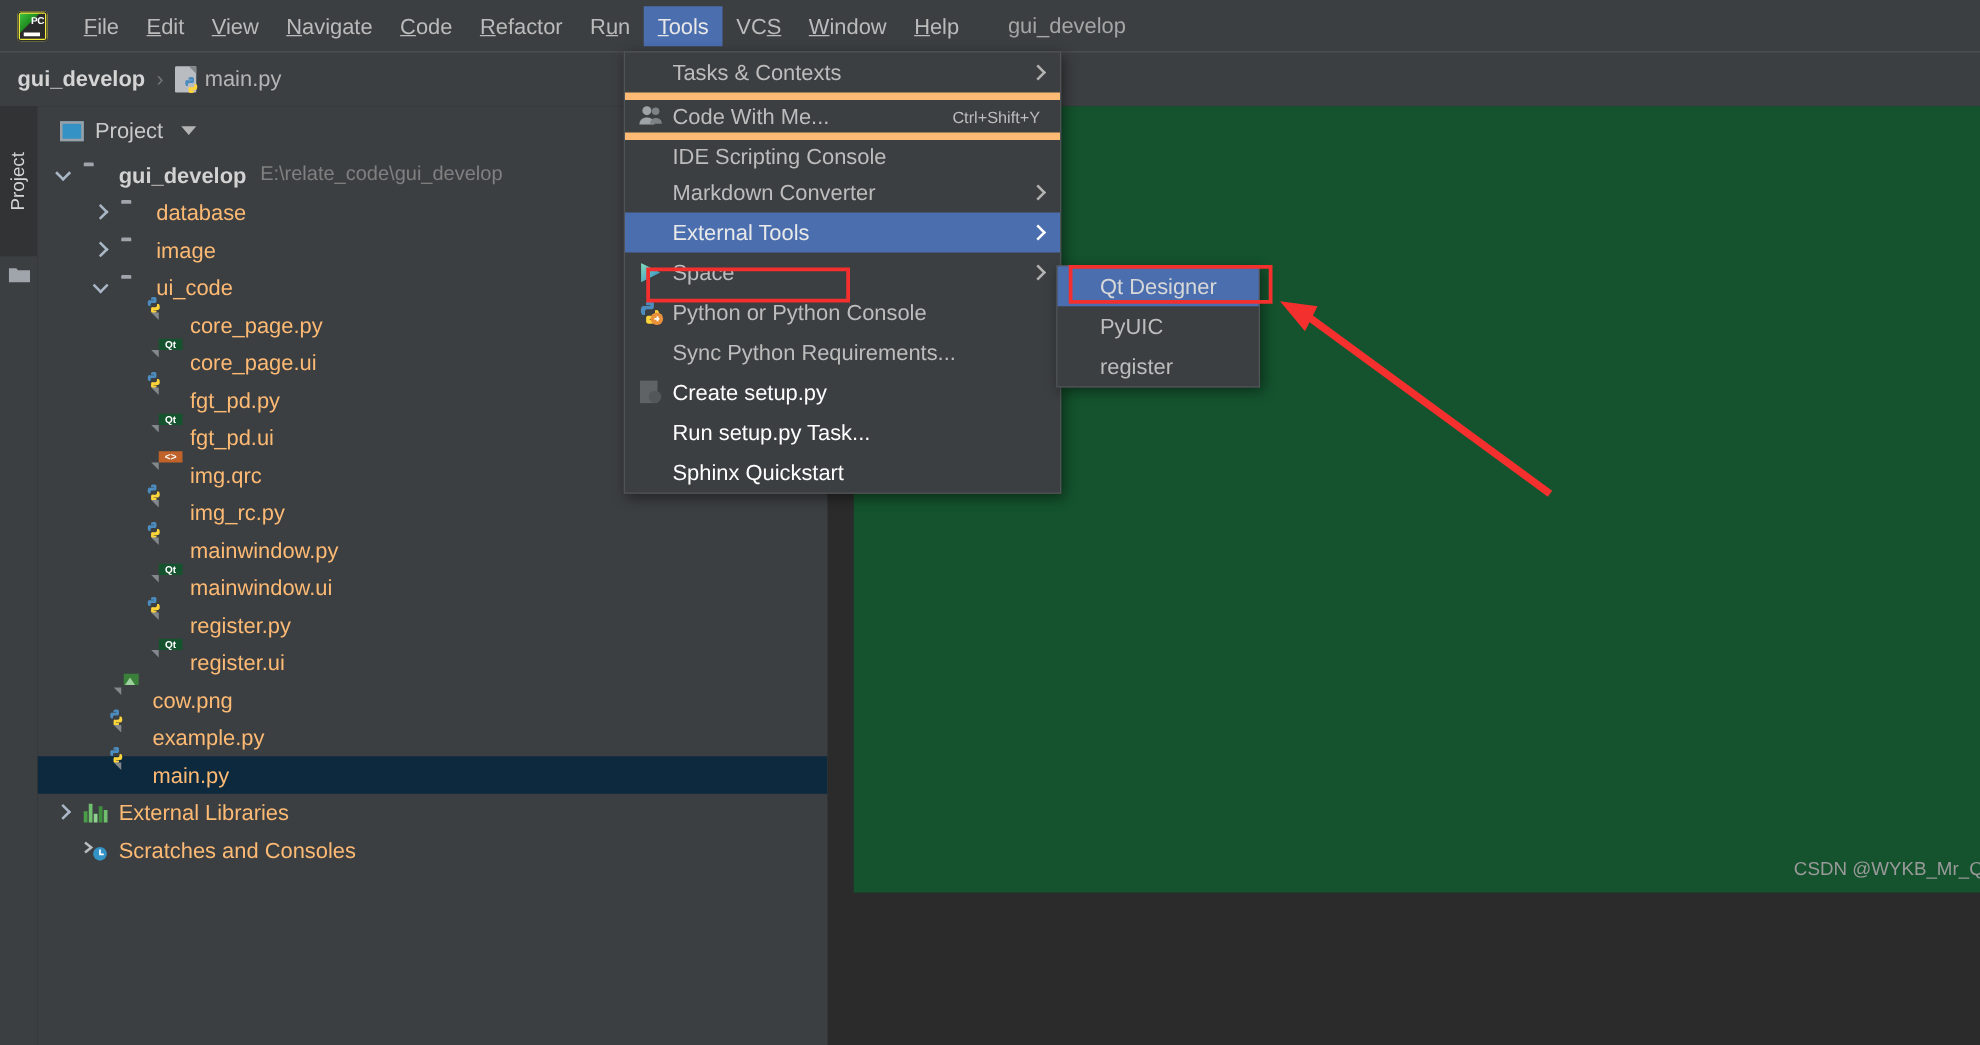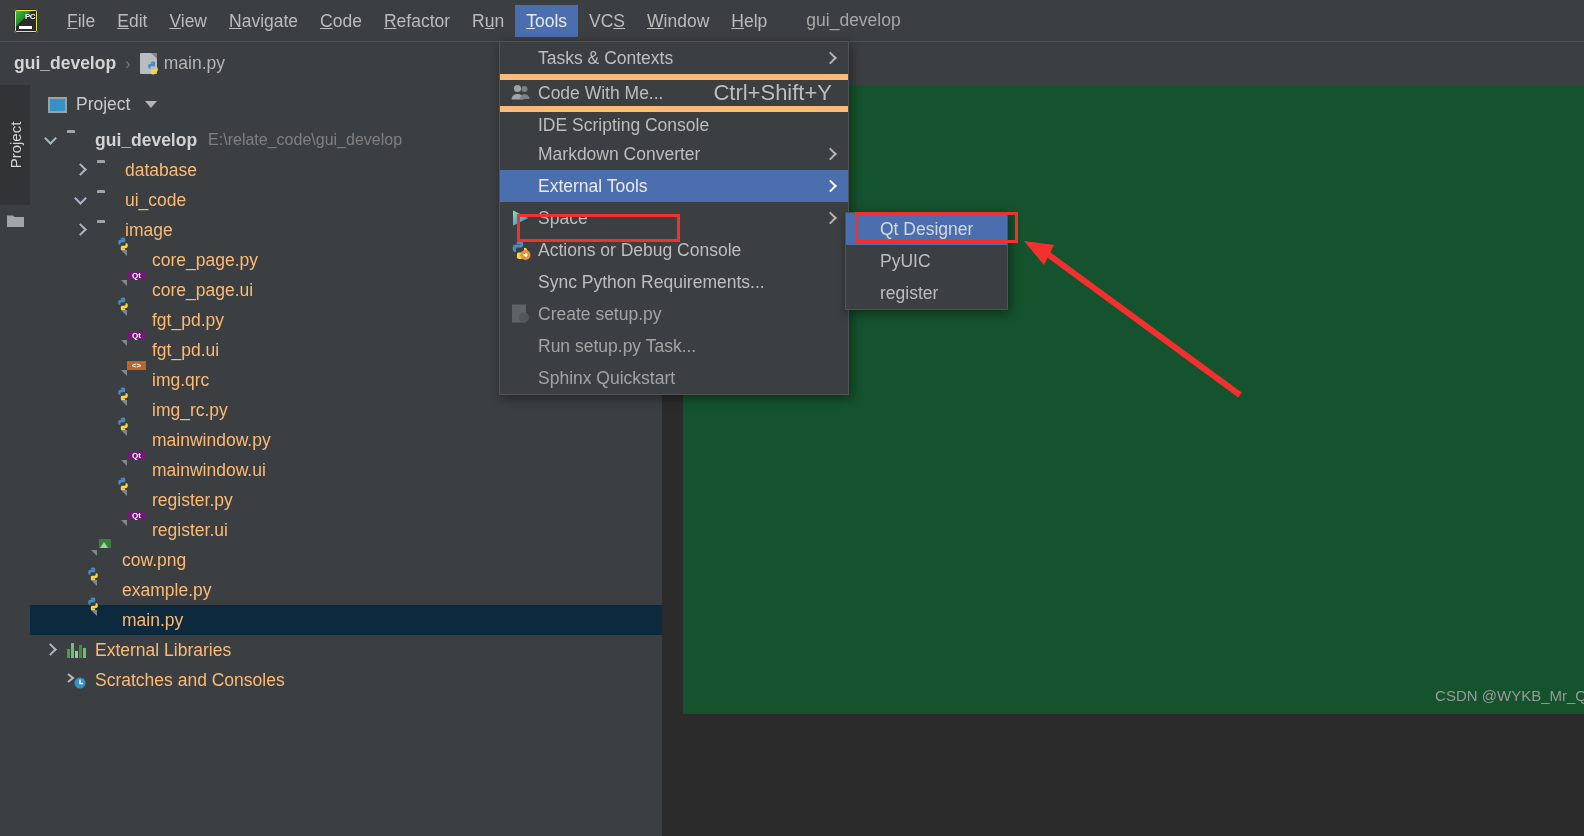--- a/index.html
+++ b/index.html
@@ -132,7 +132,7 @@
     border-right:2px solid #b4b4b4;border-bottom:2px solid #b4b4b4;
     transform:translateY(-50%) rotate(-45deg);}
   .menu-row.hl .m-arrow{border-color:#fff;}
-  .menu-row .m-short{position:absolute;right:16px;color:#bdbdbd;font-size:22px;}
+  .menu-row .m-short{position:absolute;right:16px;color:#bdbdbd;font-size:13px;}
 
   
   #ext-submenu{

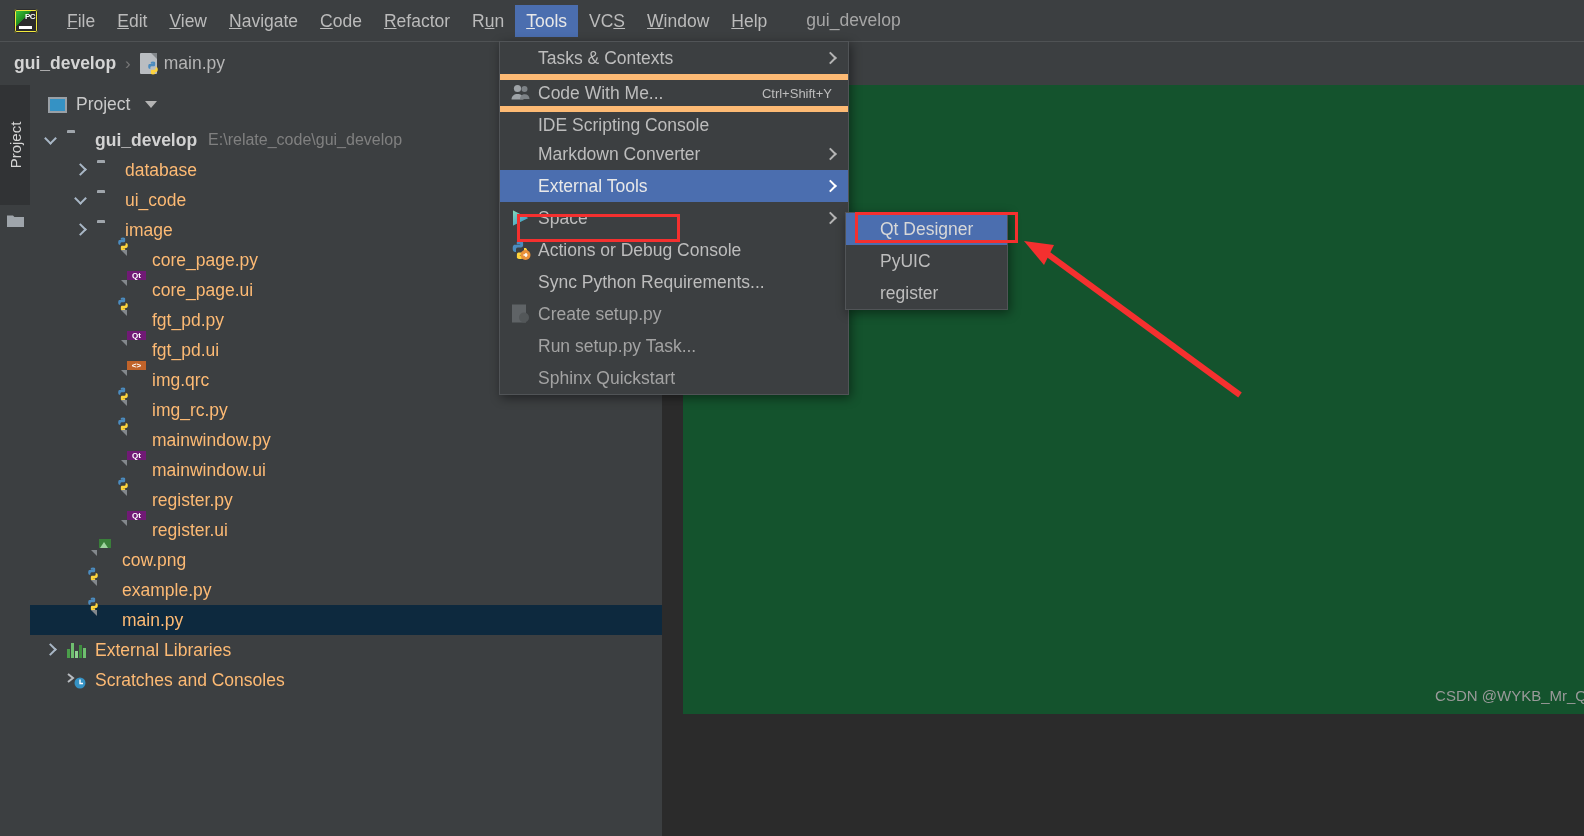--- a/index.html
+++ b/index.html
@@ -233,15 +233,15 @@
       </div>
       <div class="row">
         <span style="display: inline-block; width: 44px; flex: 0 0 auto;"></span>
+        <span class="arrow right" style="margin-right: 10px;"></span>
+        <span class="ico" style="width: 19px; height: 15px; margin-right: 9px;"><span class="ico-folder"></span></span>
+        <span class="label">image</span>
+      </div>
+      <div class="row">
+        <span style="display: inline-block; width: 44px; flex: 0 0 auto;"></span>
         <span class="arrow down" style="margin-right: 10px;"></span>
         <span class="ico" style="width: 19px; height: 15px; margin-right: 9px;"><span class="ico-folder"></span></span>
         <span class="label">ui_code</span>
-      </div>
-      <div class="row">
-        <span style="display: inline-block; width: 44px; flex: 0 0 auto;"></span>
-        <span class="arrow right" style="margin-right: 10px;"></span>
-        <span class="ico" style="width: 19px; height: 15px; margin-right: 9px;"><span class="ico-folder"></span></span>
-        <span class="label">image</span>
       </div>
       <div class="row">
         <span style="display: inline-block; width: 74px; flex: 0 0 auto;"></span>

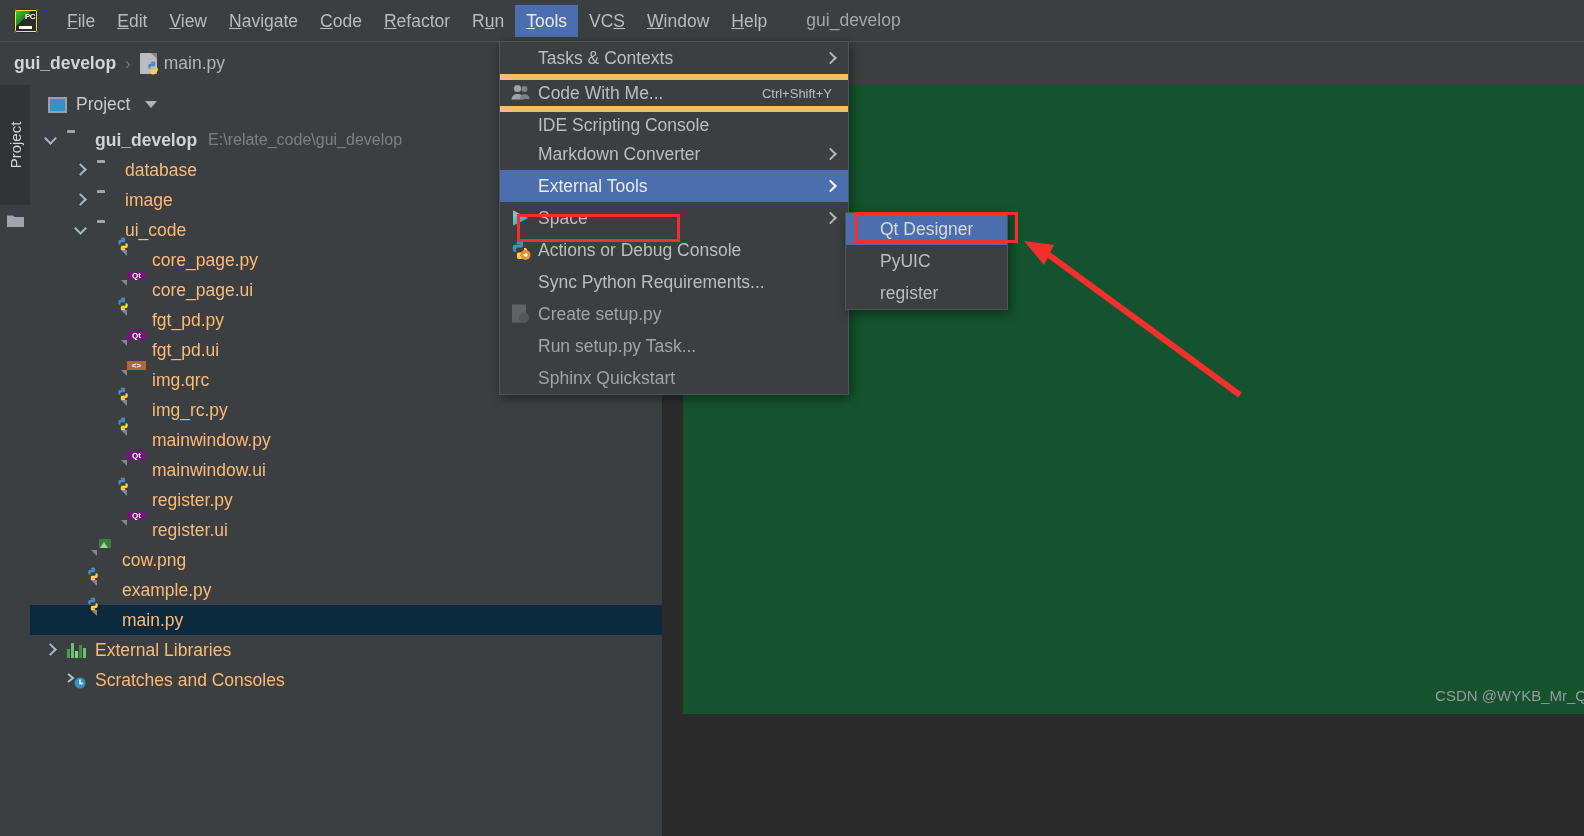--- a/index.html
+++ b/index.html
@@ -421,7 +421,7 @@
           <circle cx="15.5" cy="15.5" r="5" fill="#e8913a"></circle>
           <path d="M13.5 15.5h4M16 13.5v4" stroke="#fff" stroke-width="1.4"></path>
         </svg></span>
-      <span>Actions or Debug Console</span>
+      <span>Python or Python Console</span>
     </div>
     <div class="menu-row">
       <span>Sync Python Requirements...</span>

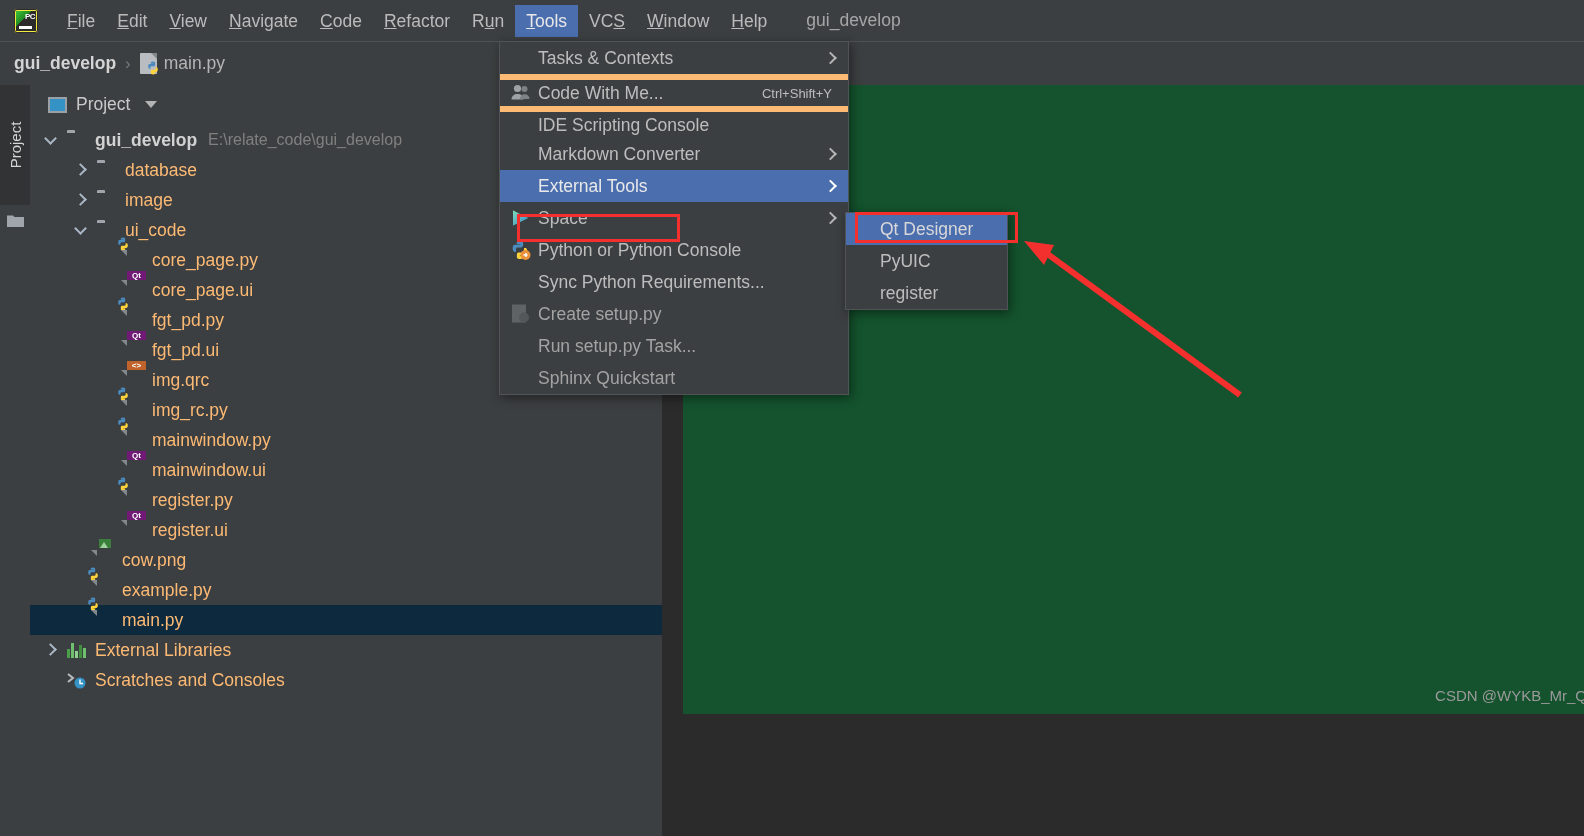--- a/index.html
+++ b/index.html
@@ -95,7 +95,7 @@
     border-top:6px solid #83888c;}
   .badge{position:absolute;left:0;bottom:0;font-size:8px;line-height:9px;color:#fff;
     padding:0 2px;font-family:"Liberation Sans",sans-serif;font-weight:bold;}
-  .badge-qt{background:#701a75;width:15px;text-align:center;}
+  .badge-qt{background:#14532d;width:15px;text-align:center;}
   .badge-qrc{background:#c0632a;width:15px;text-align:center;}
   
   .py-badge{position:absolute;right:-3px;bottom:-1px;width:14px;height:14px;}

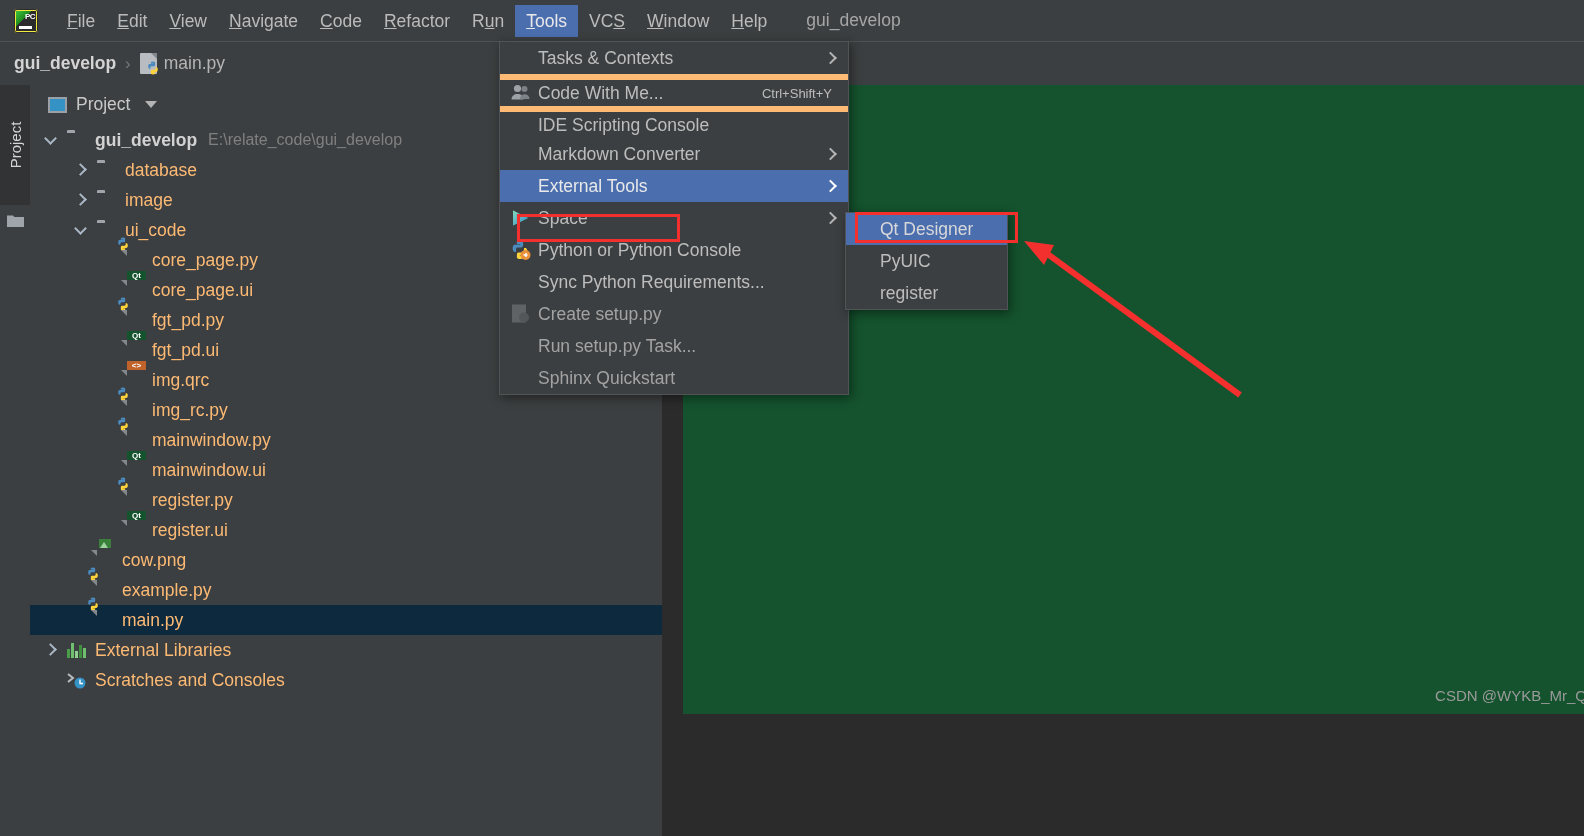--- a/index.html
+++ b/index.html
@@ -125,7 +125,7 @@
   }
   .menu-row.sep-top{border-top:6px solid #fdba74;}
   .menu-row.hl{background:#4b6eaf;color:#e9e9e9;}
-  .menu-row.disabled{color:#a3a3a3;}
+  .menu-row.disabled{color:#ffffff;}
   .menu-row .m-ico{position:absolute;left:10px;top:50%;transform:translateY(-50%);
     width:21px;height:21px;}
   .menu-row .m-arrow{position:absolute;right:13px;top:50%;width:7px;height:7px;

